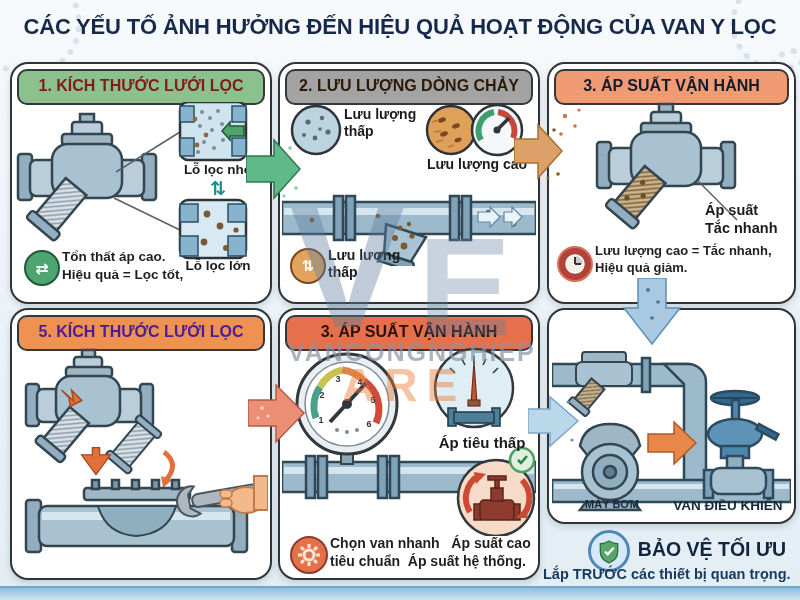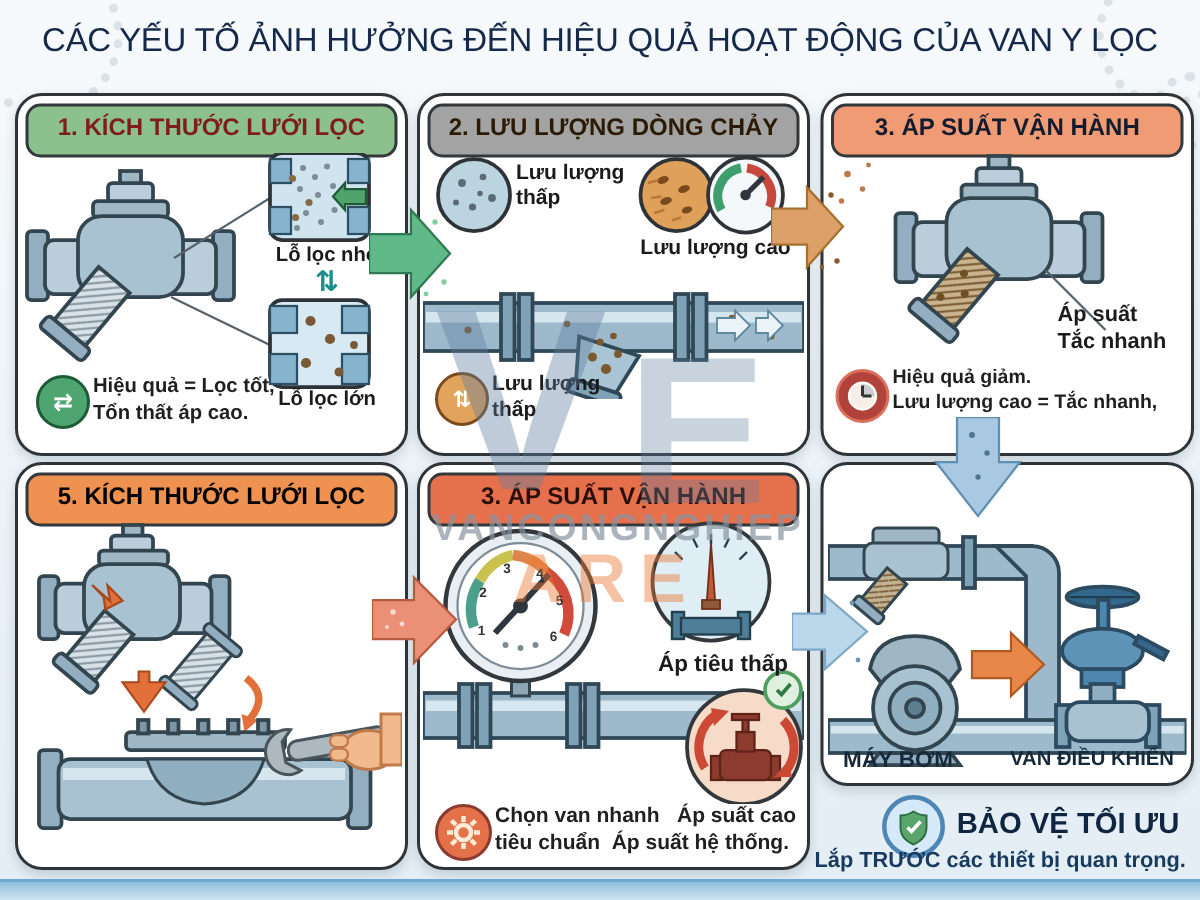--- a/index.html
+++ b/index.html
@@ -8,7 +8,7 @@
     font-family:"Liberation Sans","DejaVu Sans",sans-serif;}
   .gear-deco{position:absolute;border:6px dotted rgba(150,168,180,.28);border-radius:50%;}
   .title{position:absolute;left:0;top:14px;width:800px;text-align:center;
-    font-size:22px;font-weight:400;color:#16294A;white-space:nowrap;letter-spacing:-.2px;}
+    font-size:22px;font-weight:700;color:#16294A;white-space:nowrap;letter-spacing:-.2px;}
   .panel{position:absolute;background:#fff;border:2.5px solid #2F3438;border-radius:18px;
     box-shadow:0 3px 7px rgba(40,60,80,.18);}
   .phead{position:absolute;left:5px;right:5px;top:5px;height:32px;border:2px solid #33383D;

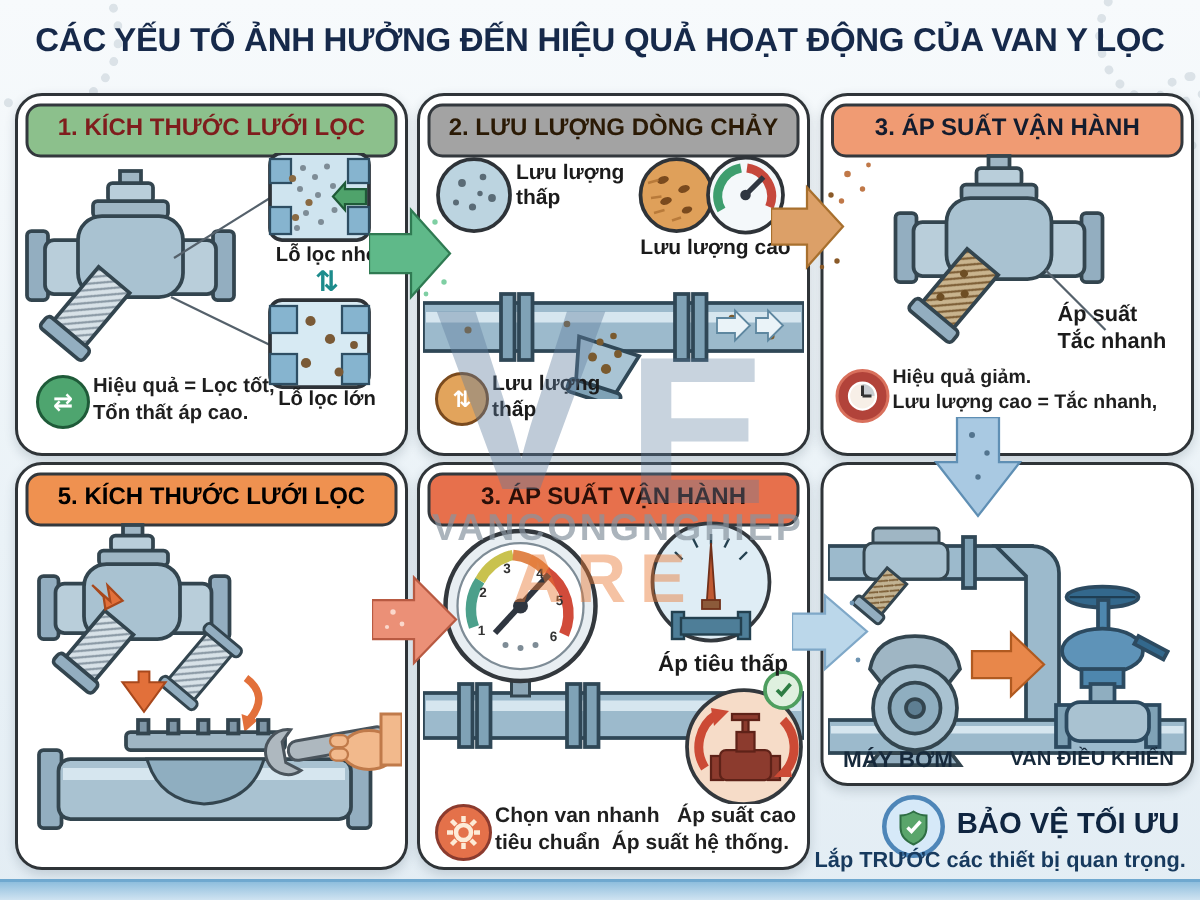--- a/index.html
+++ b/index.html
@@ -112,8 +112,8 @@
     <div class="lbl" style="left:158px;top:194px;width:96px;text-align:center;font-size:13.5px;">Lỗ lọc lớn</div>
     <div class="circ-icon" style="left:12px;top:186px;width:32px;height:32px;background:#4EA56F;border:2.5px solid #1E5A38;font-size:16px;">⇄</div>
     <div class="note" style="left:50px;top:184px;width:150px;font-size:13.5px;">
+      <div>Tổn thất áp cao.</div>
       <div>Hiệu quả = Lọc tốt,</div>
-      <div>Tổn thất áp cao.</div>
     </div>
   </section>
 

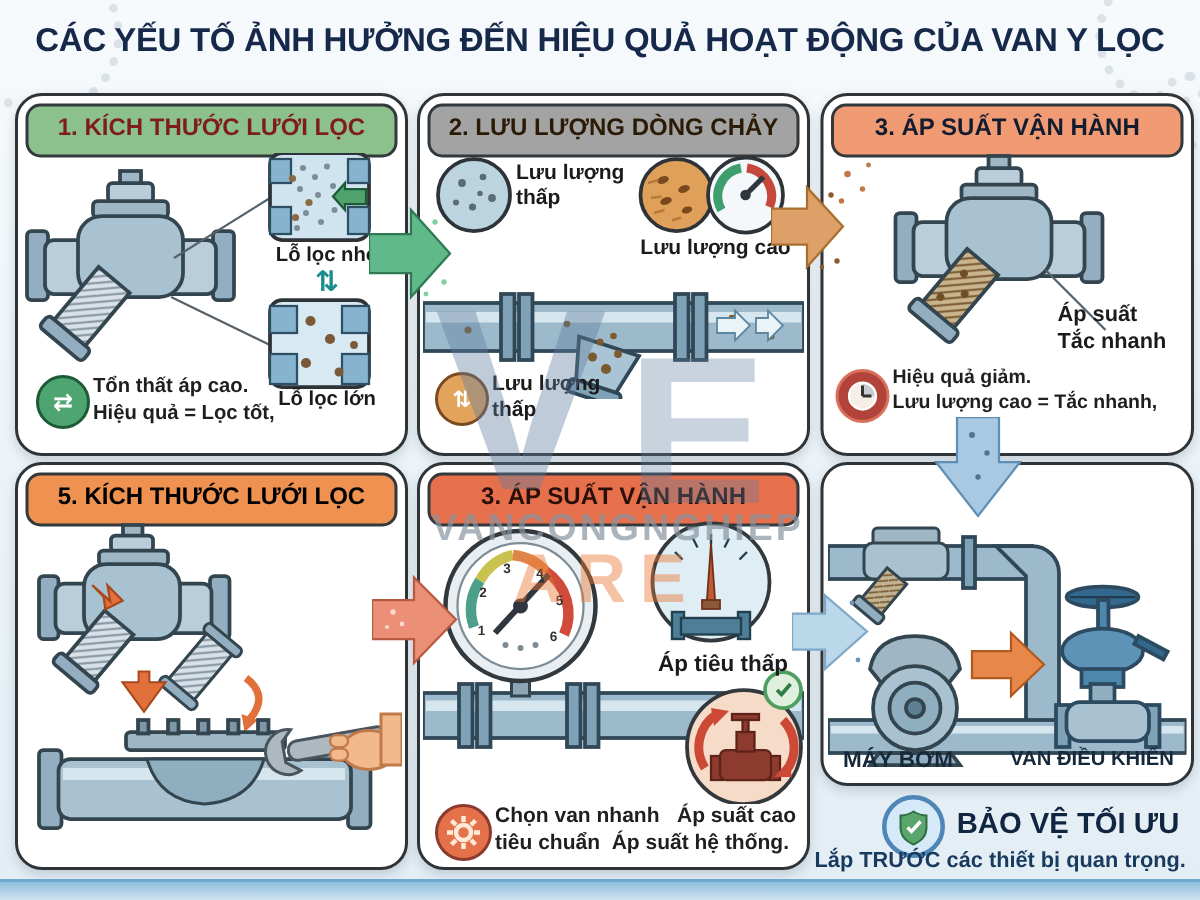--- a/index.html
+++ b/index.html
@@ -243,8 +243,8 @@
       </svg>
     </div>
     <div class="note" style="left:46px;top:179px;width:196px;font-size:13px;">
+      <div>Lưu lượng cao = Tắc nhanh,</div>
       <div>Hiệu quả giảm.</div>
-      <div>Lưu lượng cao = Tắc nhanh,</div>
     </div>
   </section>
 

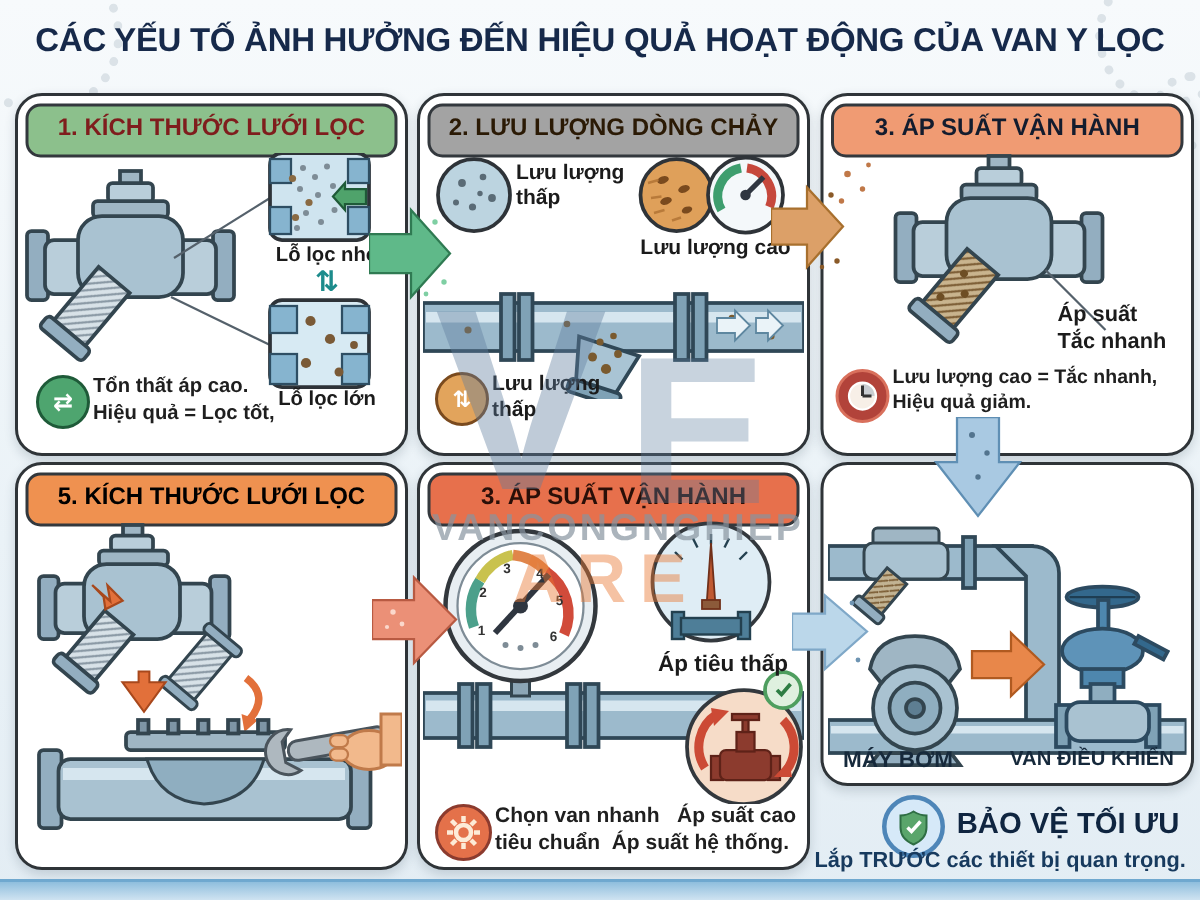--- a/index.html
+++ b/index.html
@@ -16,7 +16,7 @@
   .h1{background:#8CC08C;color:#7f1d1d;}
   .h2{background:#a3a3a3;color:#2B1A05;}
   .h3{background:#F09B73;color:#131C2E;}
-  .h4{background:#EF9150;color:#000000;}
+  .h4{background:#EF9150;color:#4c1d95;}
   .h5{background:#E7704C;color:#2A0F08;}
   .ill{position:absolute;}
   .lbl{position:absolute;font-weight:800;color:#1B1B1B;line-height:1.22;}

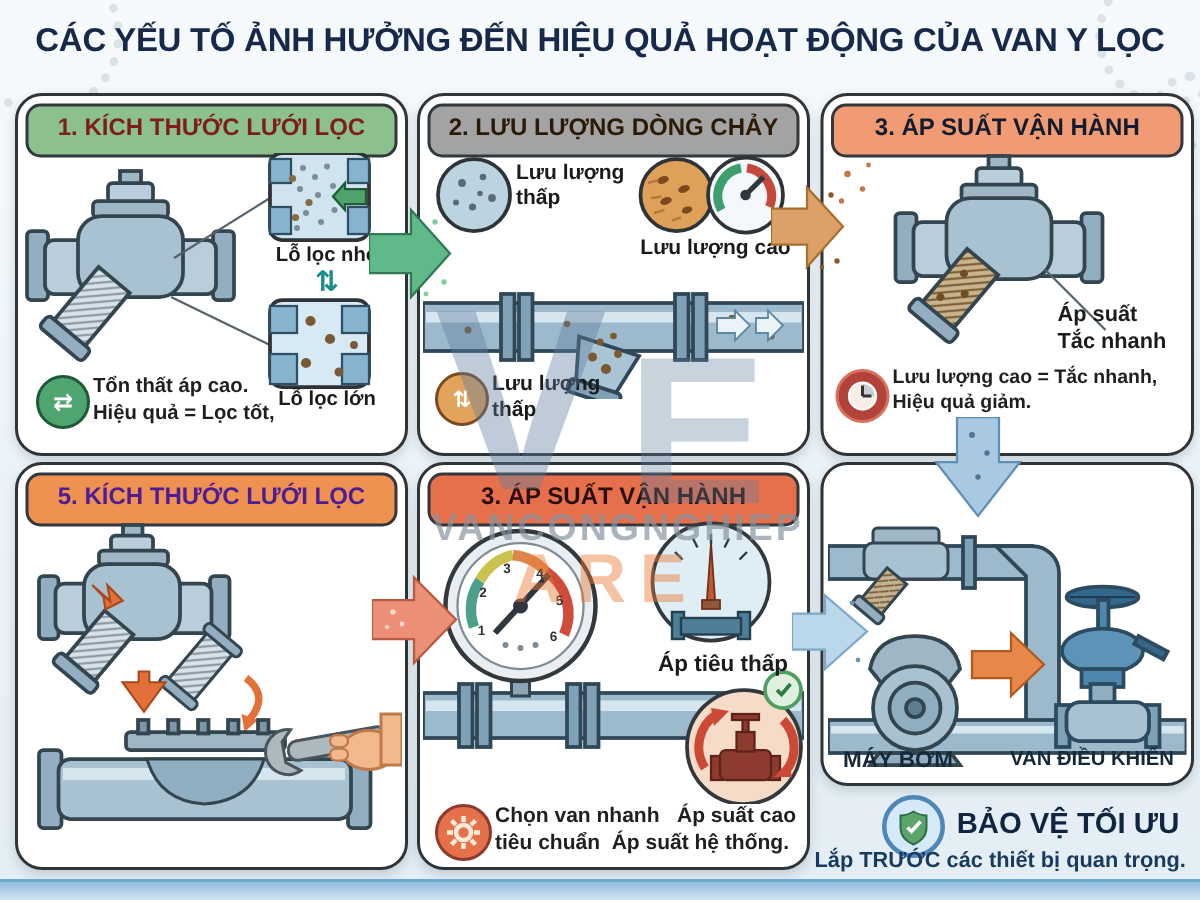--- a/index.html
+++ b/index.html
@@ -465,7 +465,7 @@
 
       <polygon points="96,122 122,122 122,110 144,131 122,152 122,140 96,140" fill="#E8874A" stroke="#B05A20" stroke-width="1.5"></polygon>
     </svg>
-    <div class="lbl" style="left:13px;top:188px;width:100px;text-align:left;font-size:15px;color:#16293B;z-index:3;">MÁY BƠM</div>
+    <div class="lbl" style="left:13px;top:188px;width:100px;text-align:center;font-size:11px;color:#16293B;z-index:3;">MÁY BƠM</div>
     <div class="lbl" style="left:116px;top:188px;width:126px;text-align:center;font-size:13.5px;color:#16293B;z-index:3;">VAN ĐIỀU KHIỂN</div>
   </section>
 

